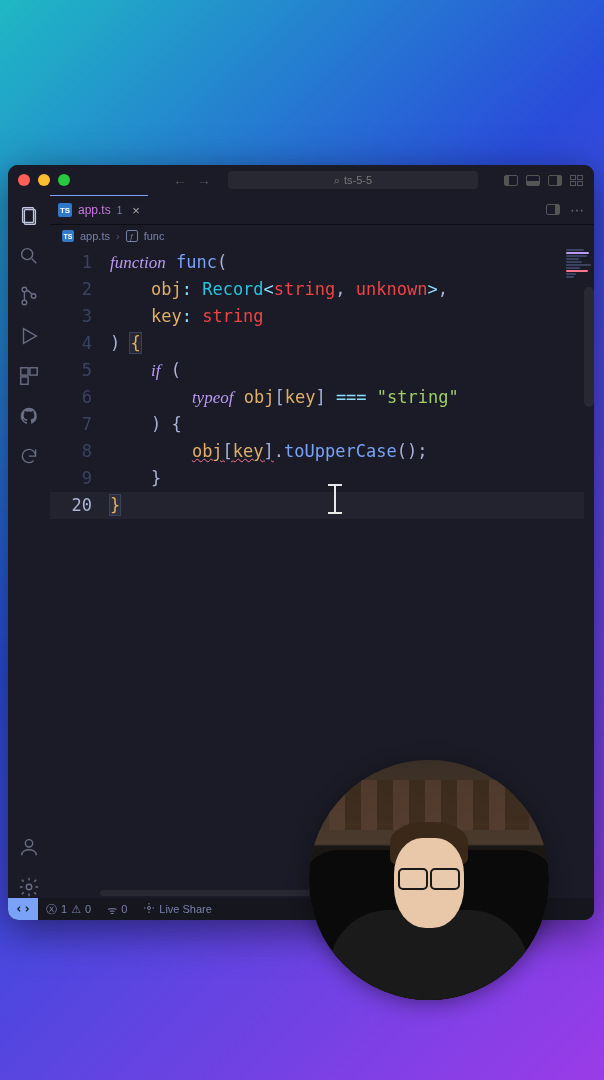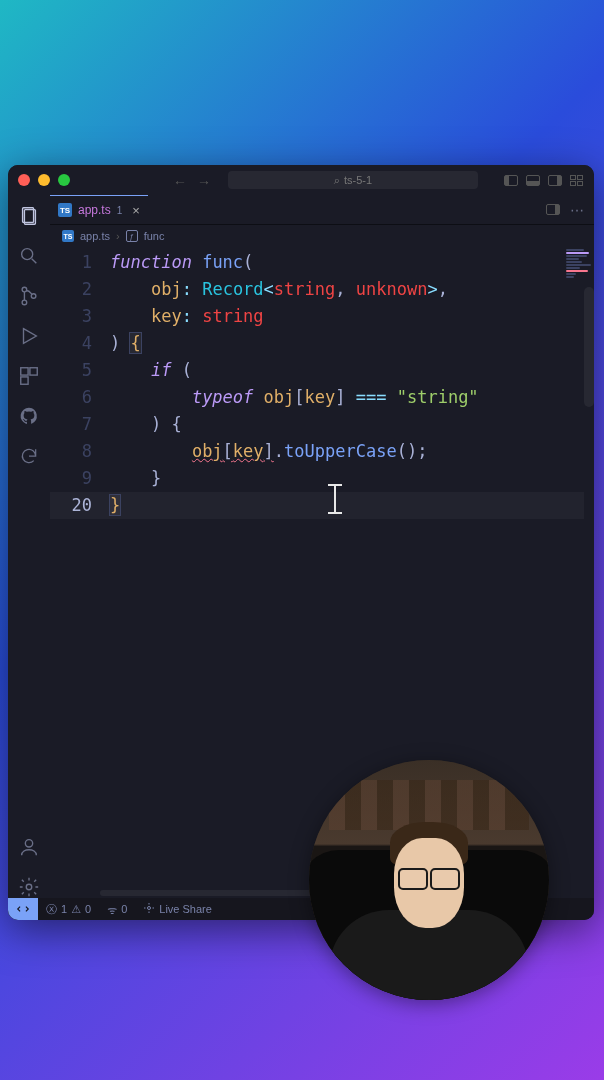--- a/index.html
+++ b/index.html
@@ -290,7 +290,7 @@
     </div>
     <div class="search-pill">
       <span>⌕</span>
-      <span>ts-5-1</span>
+      <span>ts-5-5</span>
     </div>
     <div class="layout-icons">
       <div class="layout-icon left"></div>

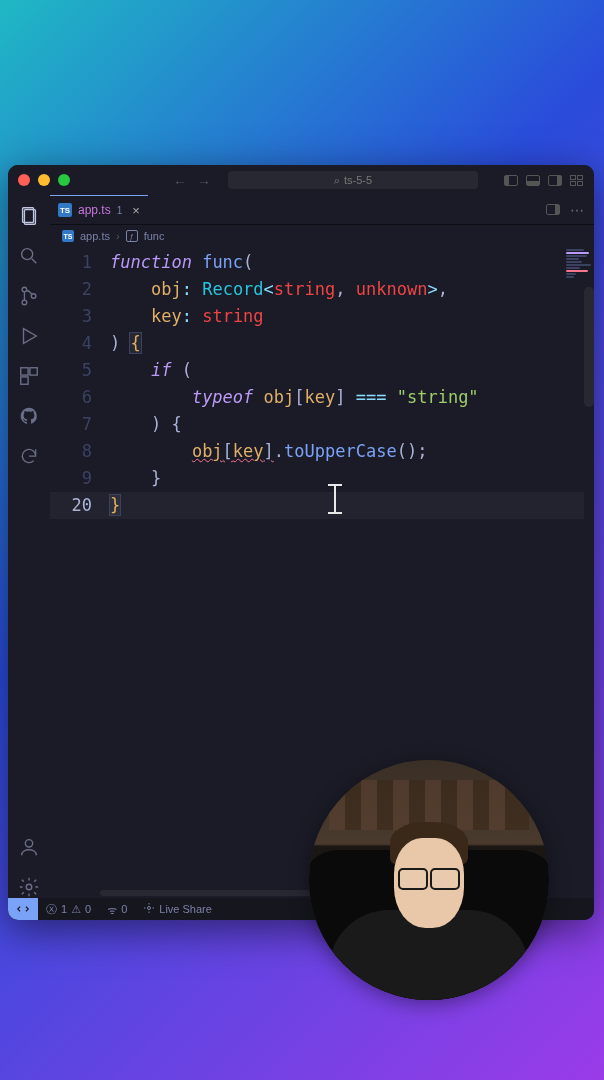--- a/index.html
+++ b/index.html
@@ -146,7 +146,7 @@
   color: #a9b1d6;
   position: relative;
 }
-.k-func { color: #bb9af7; font-style: italic; }
+.k-func { color: #bb9af7; font-style: italic; font-family: Liberation Serif, serif; }
 .k-name { color: #7aa2f7; }
 .k-type { color: #2ac3de; }
 .k-typename { color: #ef4444; }

